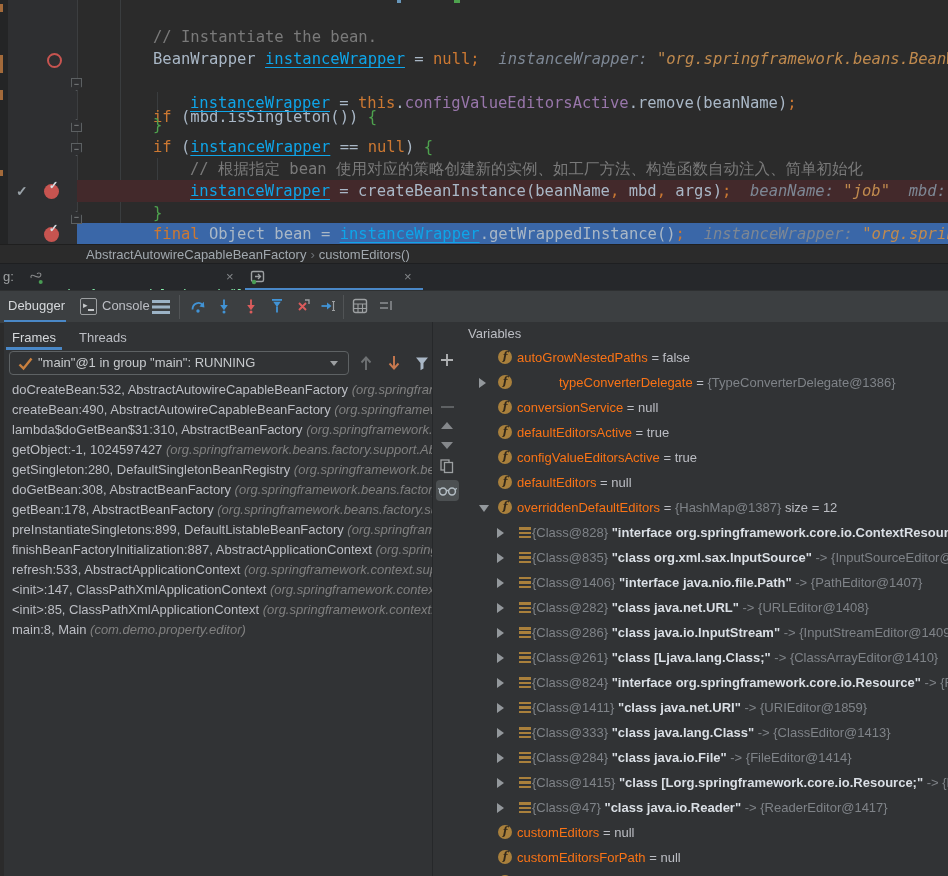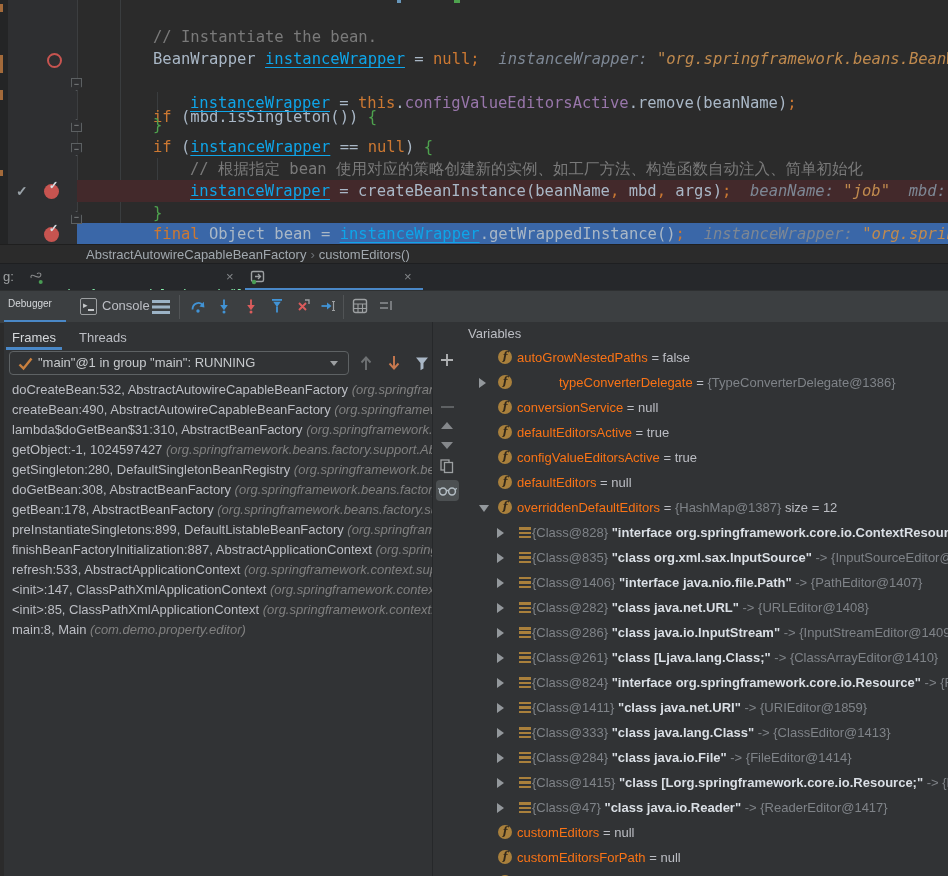--- a/index.html
+++ b/index.html
@@ -50,7 +50,7 @@
   .tab-icon{position:absolute;top:5px;width:16px;height:16px;}
   
   #dtoolbar{position:absolute;left:0;top:290px;width:948px;height:32px;background:#3C3F41;border-top:1px solid #2E3031;}
-  #tab-debugger-label{position:absolute;left:8px;top:7px;font-size:10px;color:#D5D8DB;}
+  #tab-debugger-label{position:absolute;left:8px;top:7px;font-size:13px;color:#D5D8DB;}
   #debugger-underline{position:absolute;left:4px;top:29px;width:62px;height:3px;background:#4A88C7;}
   #console-icon{position:absolute;left:80px;top:7px;width:15px;height:15px;border:1px solid #9DA0A2;border-radius:2px;}
   #console-icon .ci-play{position:absolute;left:2px;top:0px;color:#C6C9CB;font-size:9px;line-height:13px;}

